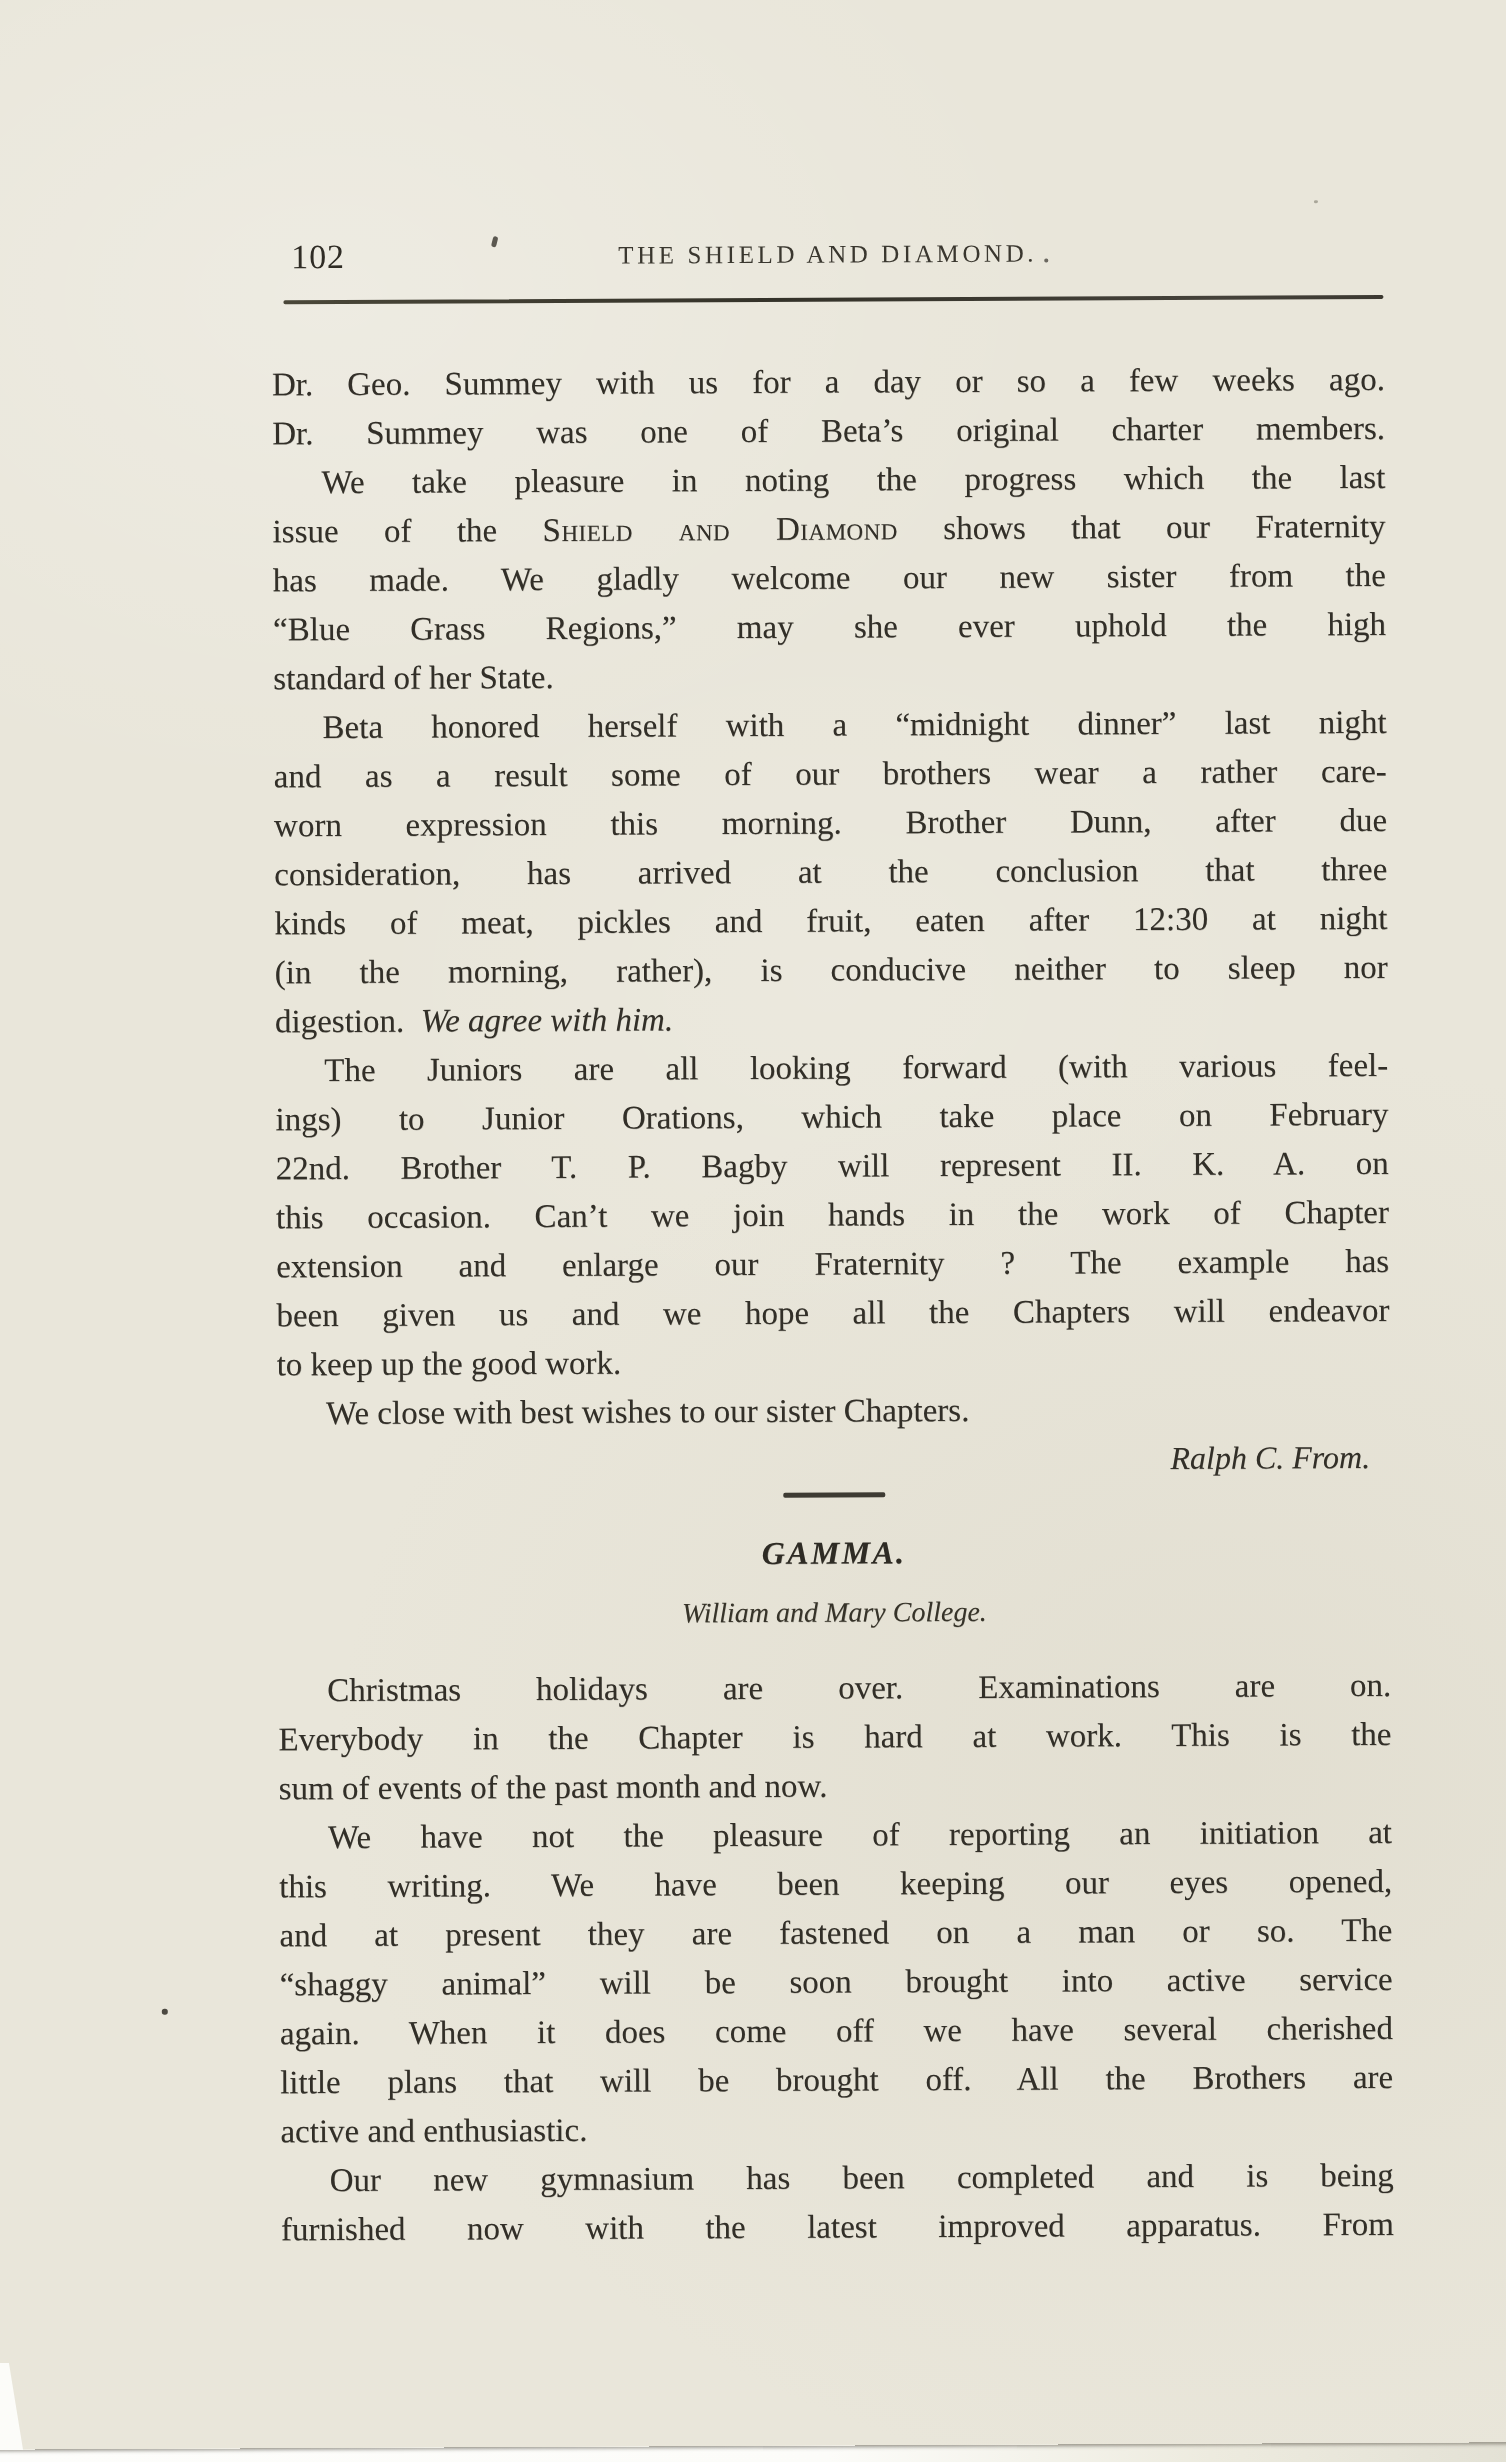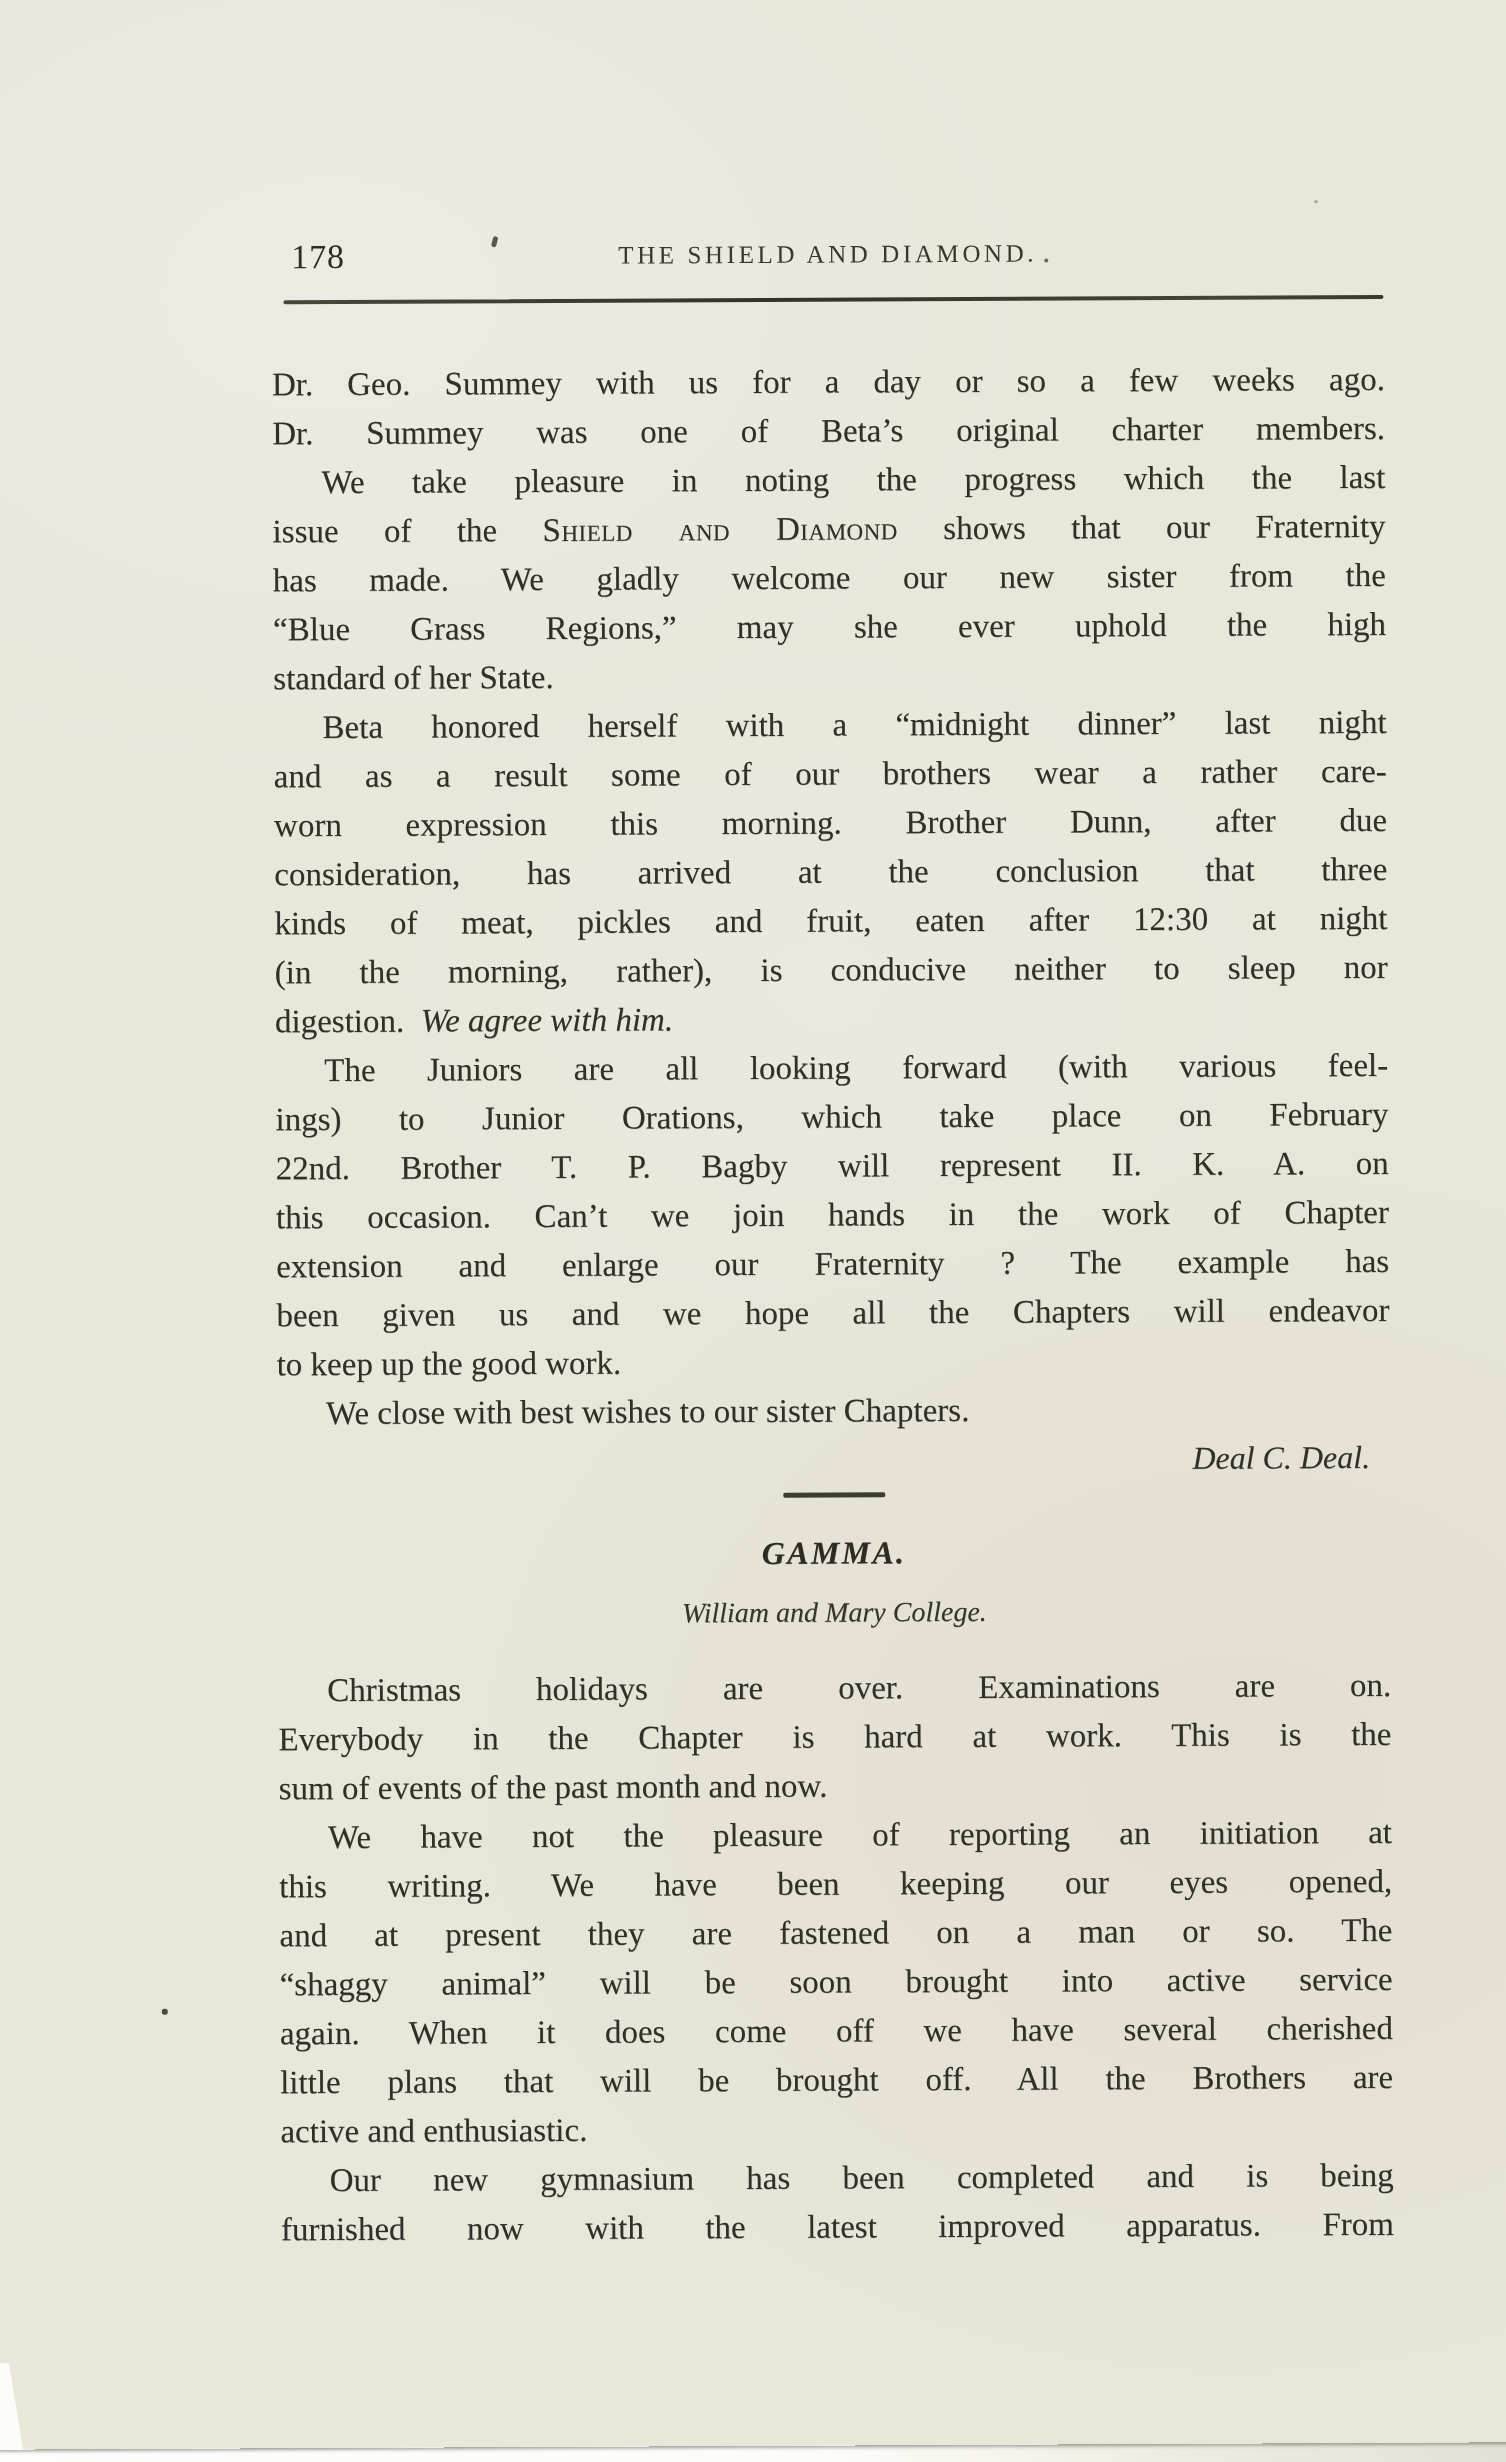--- a/index.html
+++ b/index.html
@@ -107,7 +107,7 @@
   <div class="tilt">
 
     <header class="running-head">
-      <span class="page-number">178</span>
+      <span class="page-number">102</span>
       <span class="running-title">THE SHIELD AND DIAMOND.</span>
     </header>
 

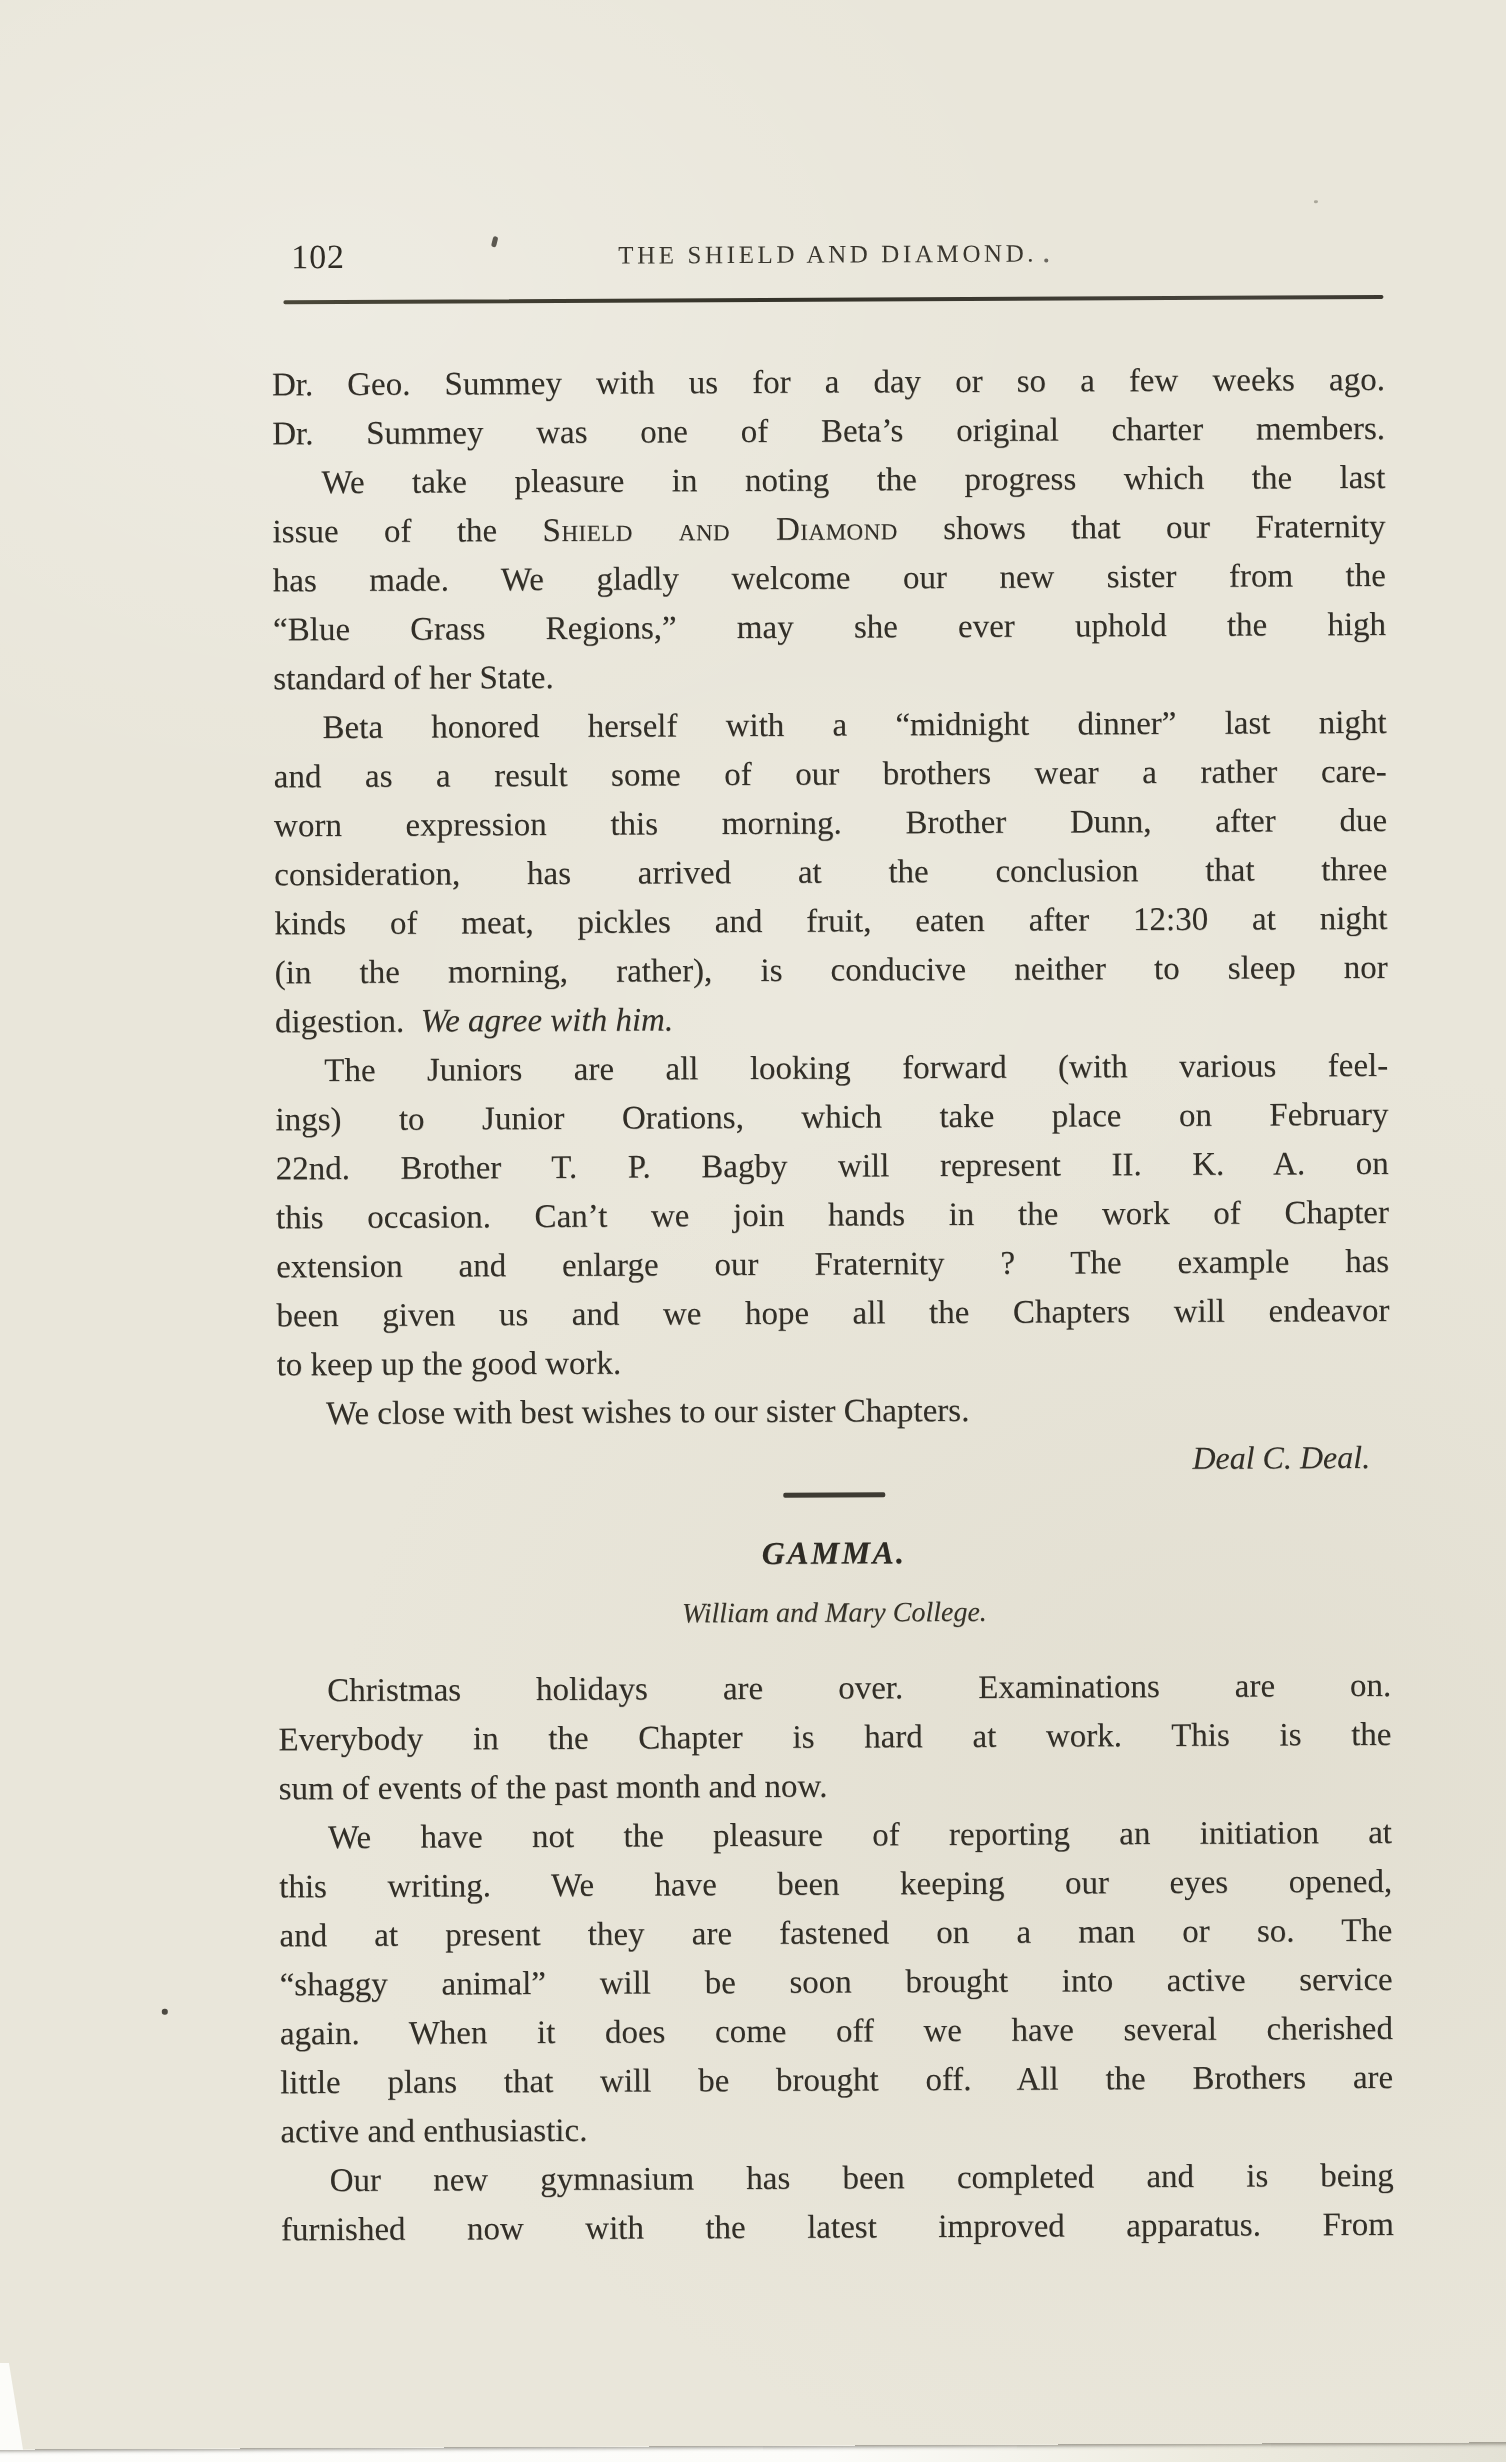--- a/index.html
+++ b/index.html
@@ -146,7 +146,7 @@
         <div class="para">
           <div class="line indent">We close with best wishes to our sister Chapters.</div>
         </div>
-        <div class="signature"><em>Deal C. Deal.</em></div>
+        <div class="signature"><em>Ralph C. From.</em></div>
         <div class="divider"></div>
         <div class="section-heading">GAMMA.</div>
         <div class="section-subheading">William and Mary College.</div>

